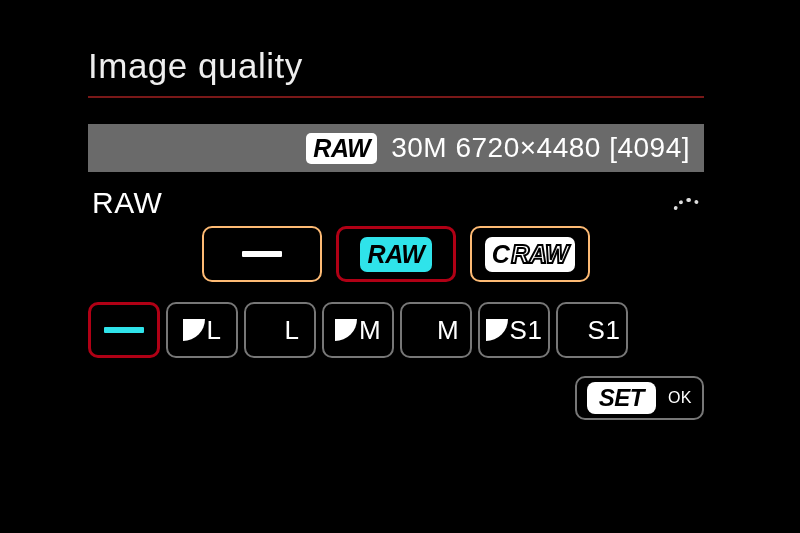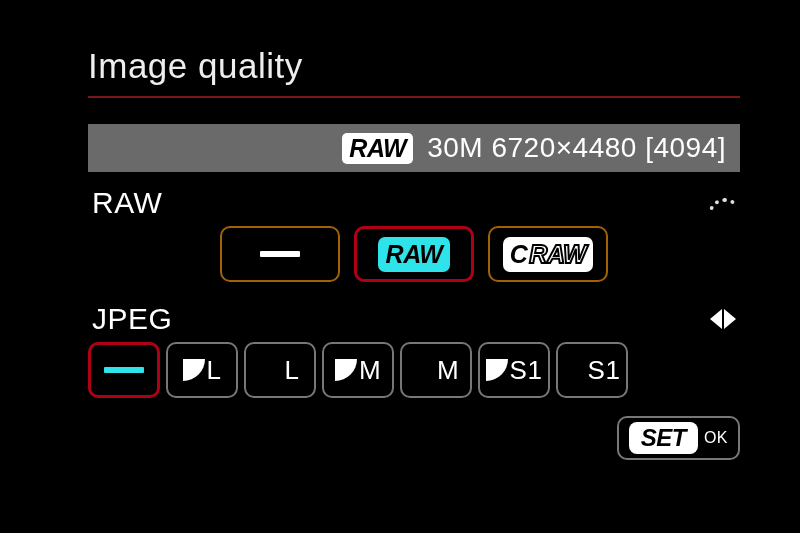--- a/index.html
+++ b/index.html
@@ -8,7 +8,7 @@
     font-family:"Helvetica Neue",Helvetica,Arial,sans-serif;
     color:#fff;font-weight:300;letter-spacing:.5px;
   }
-  .screen{padding:46px 60px 30px 88px}
+  .screen{padding:46px 96px 30px 88px}
   .title{font-size:35px;font-weight:400;margin-bottom:10px;color:#eee}
   .rule{height:2px;background:#7a1818;margin-bottom:26px}
   .infobar{

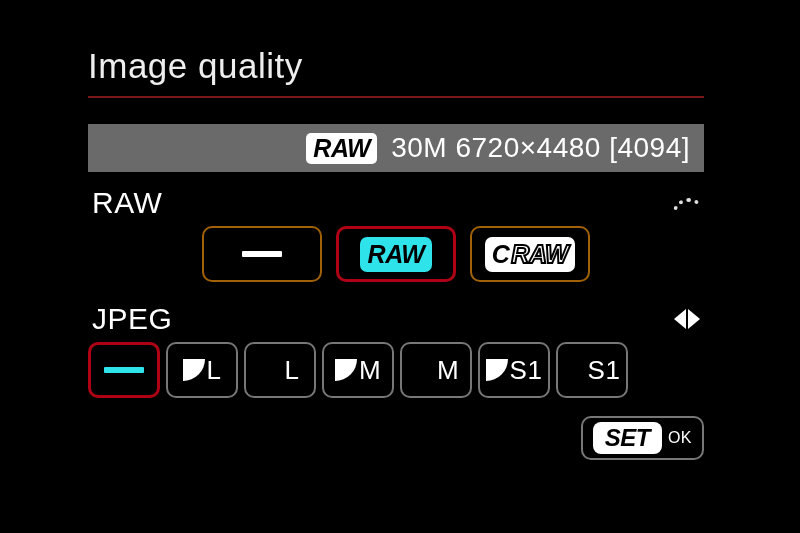--- a/index.html
+++ b/index.html
@@ -27,7 +27,7 @@
   }
   .row{display:flex;gap:14px;justify-content:center;margin-bottom:20px}
   .btn{
-    width:120px;height:56px;border:2px solid #a16207;border-radius:10px;
+    width:120px;height:56px;border:2px solid #fdba74;border-radius:10px;
     display:flex;align-items:center;justify-content:center;background:#000;
   }
   .btn.selected{border:3px solid #b00015}

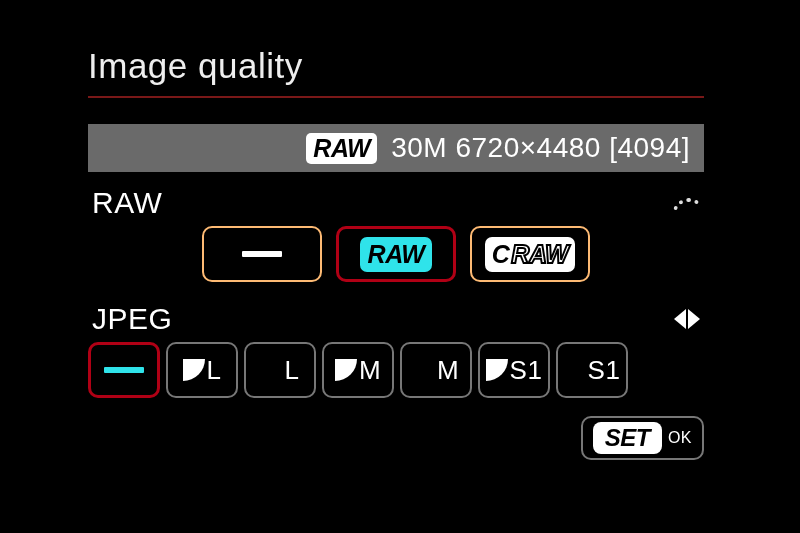--- a/index.html
+++ b/index.html
@@ -111,13 +111,6 @@
     </div>
   </div>
 
-  <div class="sectionhead">
-    <span>JPEG</span>
-    <span class="lr">
-      <span class="tri l"></span>
-        <span class="tri r"></span>
-    </span>
-  </div>
 
   <div class="jpeg-row">
     <div class="jbtn selected">

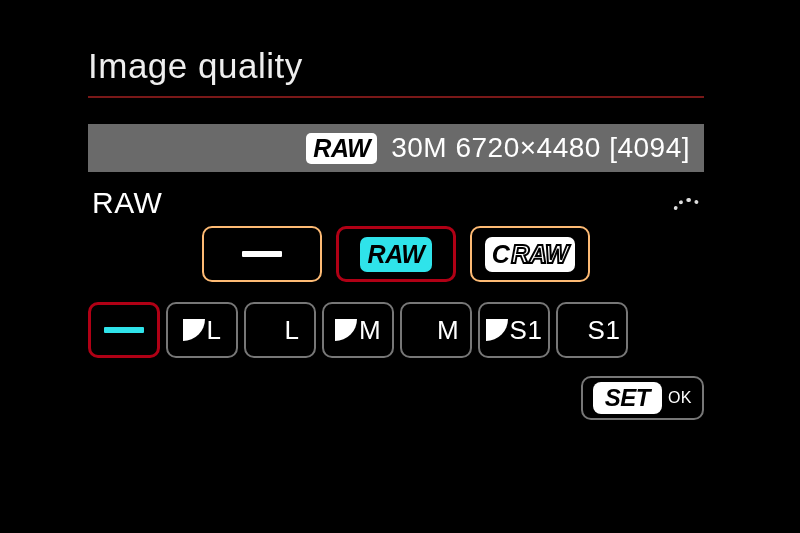--- a/index.html
+++ b/index.html
@@ -78,7 +78,7 @@
     background:#fff;color:#000;font-weight:700;font-style:italic;
     padding:2px 12px;border-radius:8px;font-size:24px;letter-spacing:-.5px;
   }
-  .setok-wrap{border:2px solid #777;border-radius:10px;padding:4px 10px;display:inline-flex;align-items:center;gap:6px;float:right}
+  .setok-wrap{border:2px solid #777;border-radius:10px;padding:4px 10px;display:inline-flex;align-items:center;gap:12px;float:right}
 </style>
 </head>
 <body>

